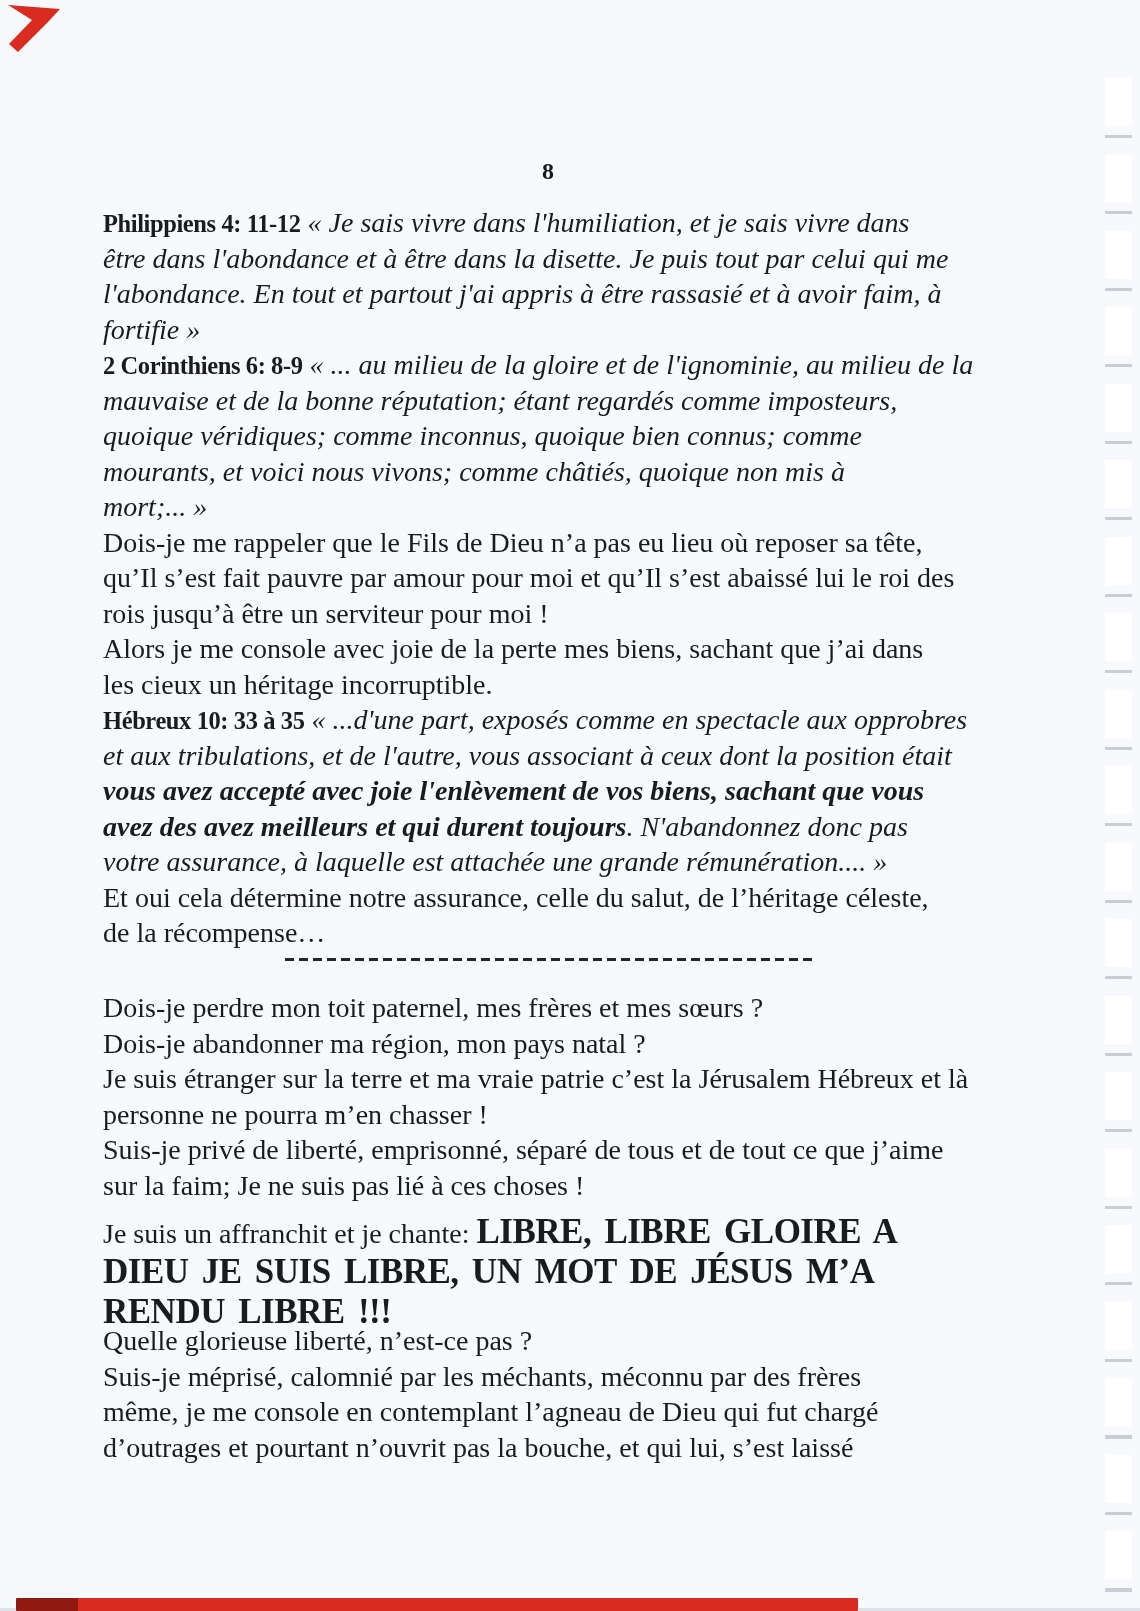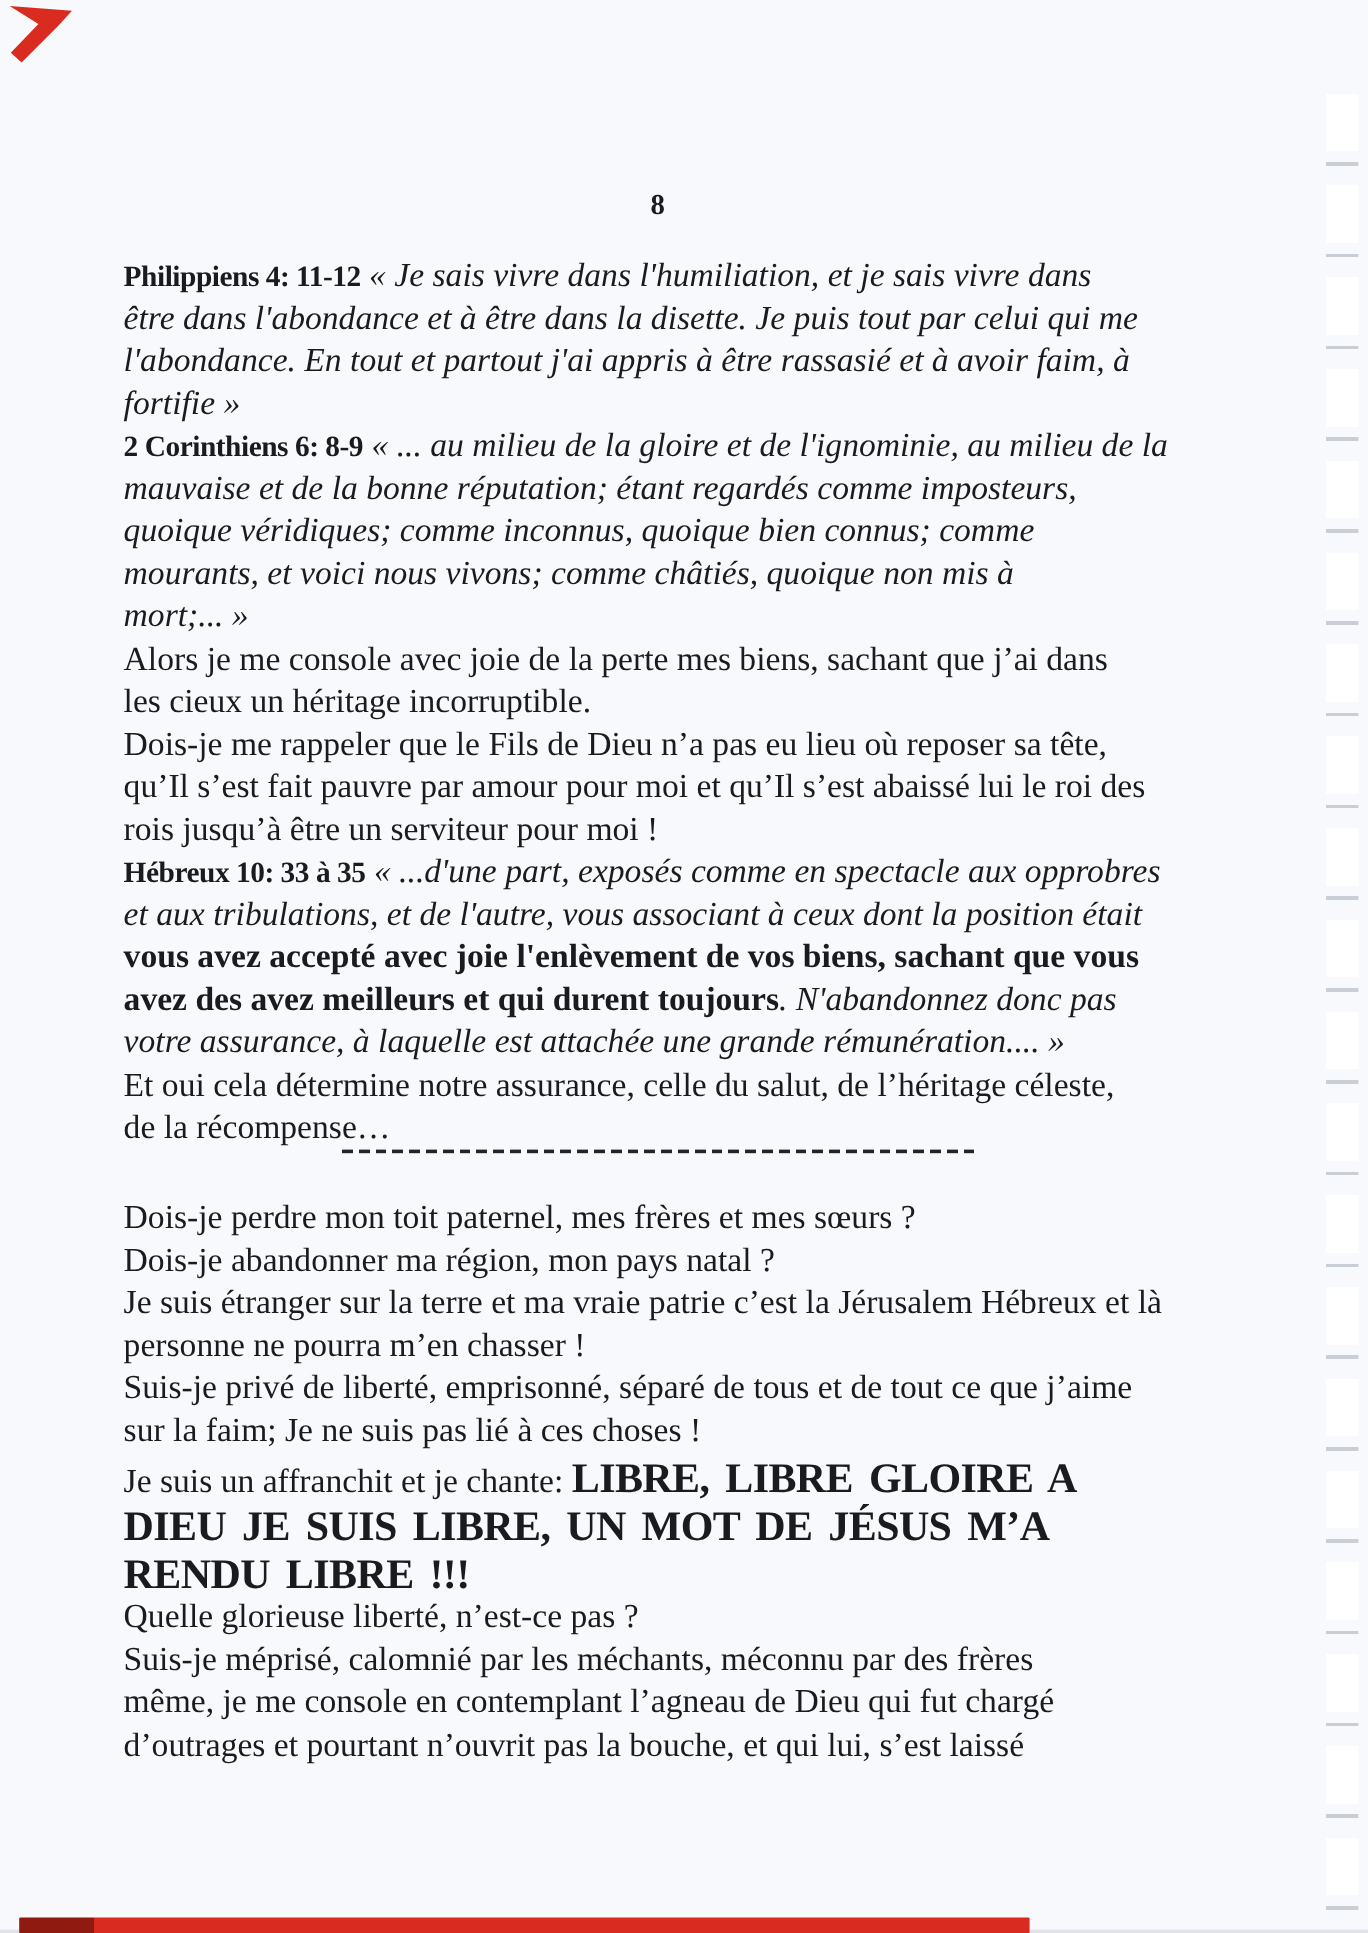--- a/index.html
+++ b/index.html
@@ -21,7 +21,7 @@
   .para{margin:0;padding:0;}
   .line{
     white-space:pre;
-    height:35.5px;line-height:47px;
+    height:35.5px;line-height:33px;
     font-size:28px;
   }
   .line-caps{height:40px;line-height:56px;}

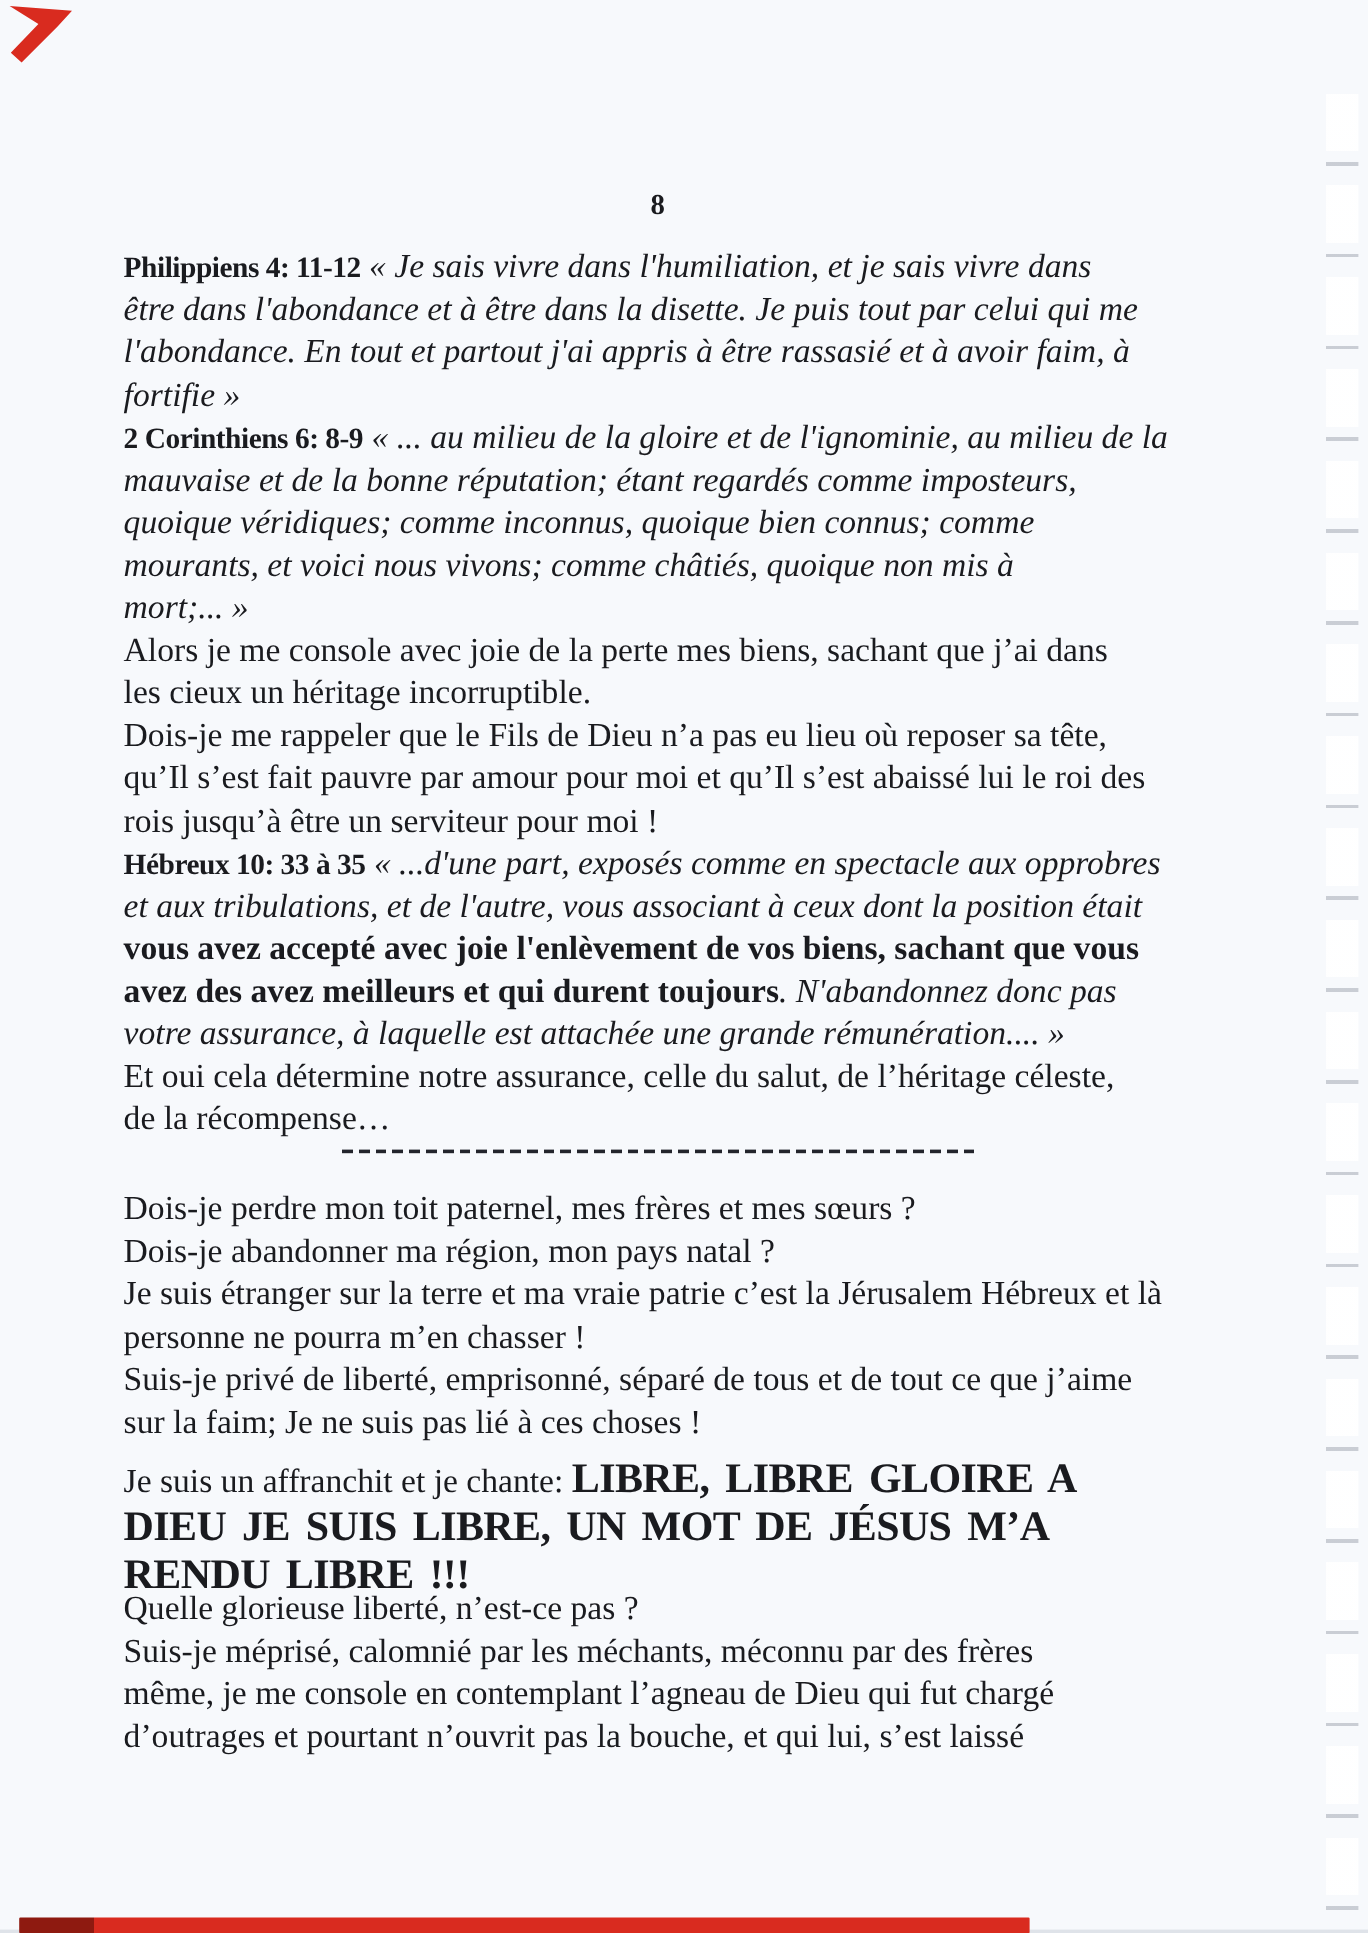--- a/index.html
+++ b/index.html
@@ -83,13 +83,13 @@
         <div class="line"><span class="seg-it">mort;... »</span></div>
       </div>
       <div class="para">
-        <div class="line"><span class="seg-n">Alors je me console avec joie de la perte mes biens, sachant que j’ai dans</span></div>
-        <div class="line"><span class="seg-n">les cieux un héritage incorruptible.</span></div>
-      </div>
-      <div class="para">
         <div class="line"><span class="seg-n">Dois-je me rappeler que le Fils de Dieu n’a pas eu lieu où reposer sa tête,</span></div>
         <div class="line"><span class="seg-n">qu’Il s’est fait pauvre par amour pour moi et qu’Il s’est abaissé lui le roi des</span></div>
         <div class="line"><span class="seg-n">rois jusqu’à être un serviteur pour moi !</span></div>
+      </div>
+      <div class="para">
+        <div class="line"><span class="seg-n">Alors je me console avec joie de la perte mes biens, sachant que j’ai dans</span></div>
+        <div class="line"><span class="seg-n">les cieux un héritage incorruptible.</span></div>
       </div>
       <div class="para">
         <div class="line"><span class="seg-ref">Hébreux 10: 33 à 35</span><span class="seg-it"> « ...d'une part, exposés comme en spectacle aux opprobres</span></div>

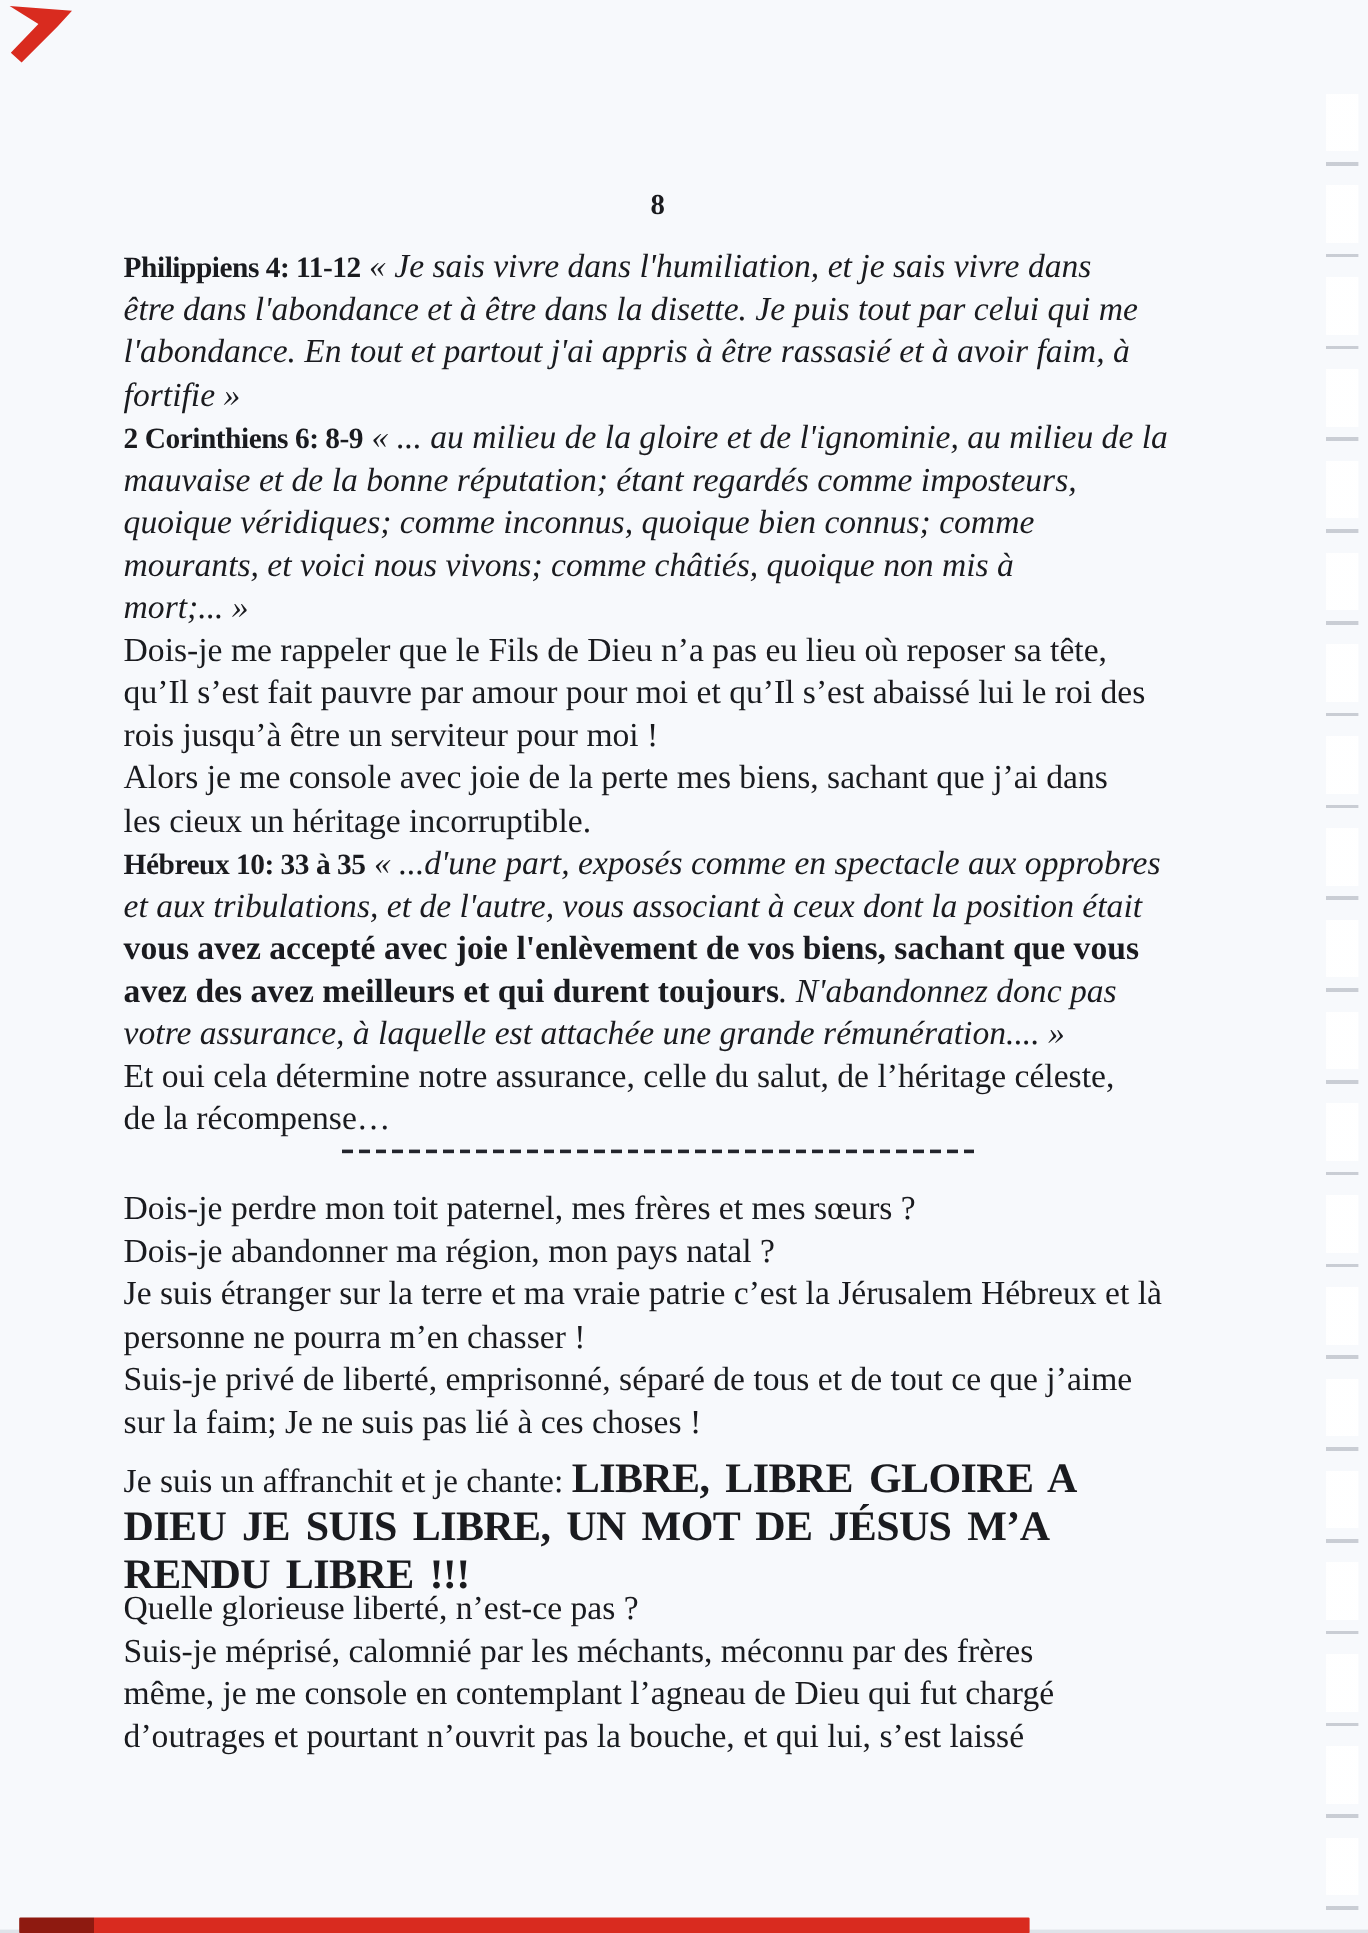--- a/index.html
+++ b/index.html
@@ -27,7 +27,7 @@
   .line-caps{height:40px;line-height:56px;}
   .seg-n{}
   .seg-it{font-style:italic;}
-  .seg-bi{font-weight:bold;}
+  .seg-bi{font-style:italic;font-weight:bold;}
   .seg-ref{font-weight:bold;font-size:24.5px;letter-spacing:-0.4px;}
   .seg-caps{
     font-size:35px;font-weight:bold;

